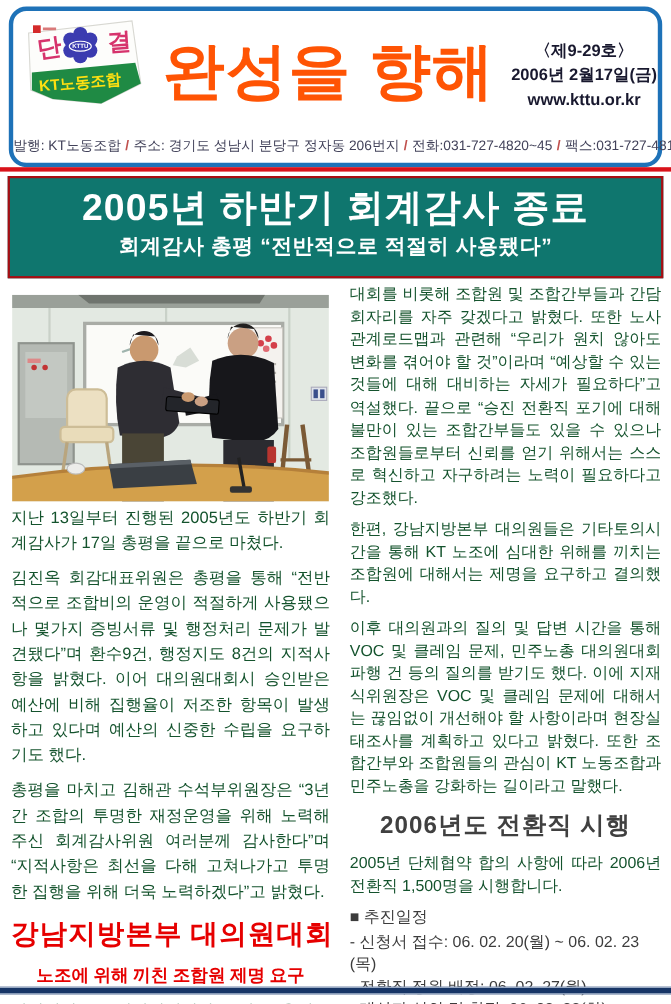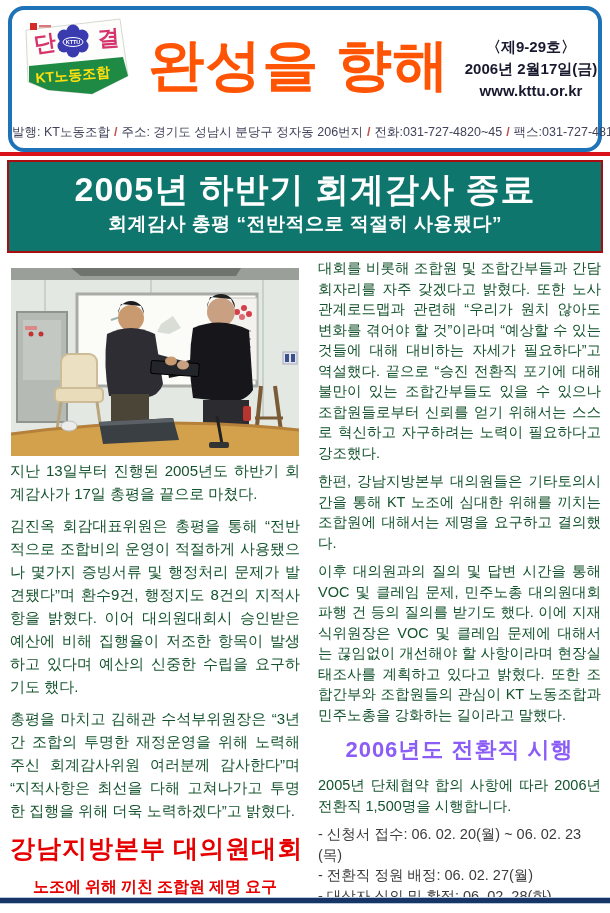--- a/index.html
+++ b/index.html
@@ -54,7 +54,7 @@
     text-align:center;margin:12px 0 10px 0;white-space:nowrap;
   }
   .transition-title{
-    font-size:22px;font-weight:900;color:#8b5cf6;text-align:center;
+    font-size:22px;font-weight:900;color:#404040;text-align:center;
     margin:10px 0 10px 0;letter-spacing:1px;white-space:nowrap;
   }
   .schedule-line{

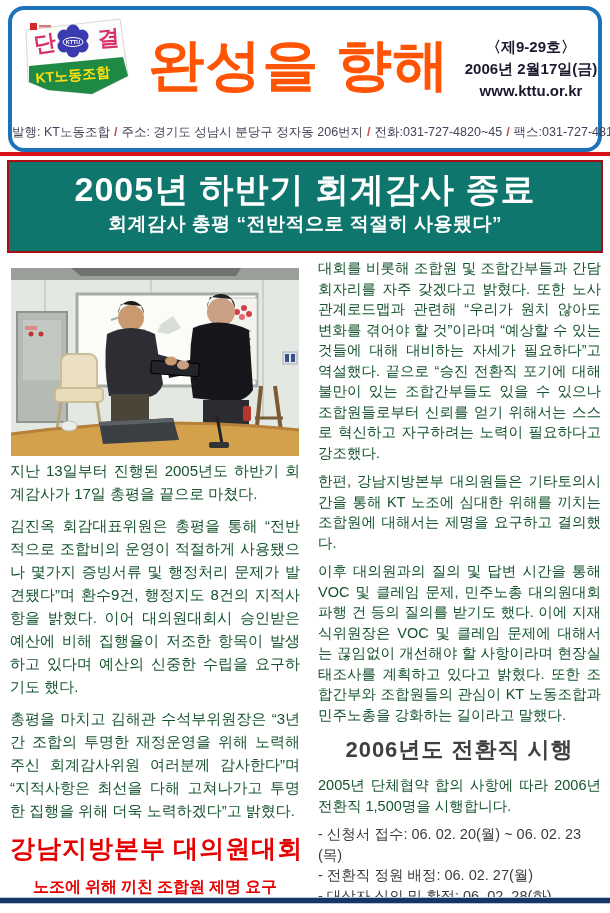--- a/index.html
+++ b/index.html
@@ -219,6 +219,7 @@
 
     <p class="body-text">2005년 단체협약 합의 사항에 따라 2006년 전환직 1,500명을 시행합니다.</p>
 
+    <div class="schedule-line schedule-header">■ 추진일정</div>
     <div class="schedule-line">- 신청서 접수: 06. 02. 20(월) ~ 06. 02. 23(목)</div>
     <div class="schedule-line">- 전환직 정원 배정: 06. 02. 27(월)</div>
     <div class="schedule-line">- 대상자 심의 및 확정: 06. 02. 28(화)</div>

